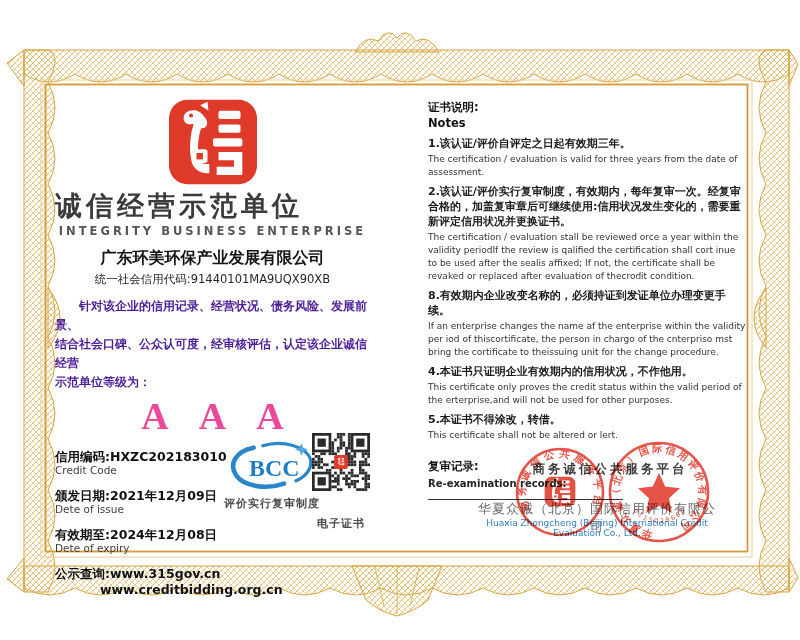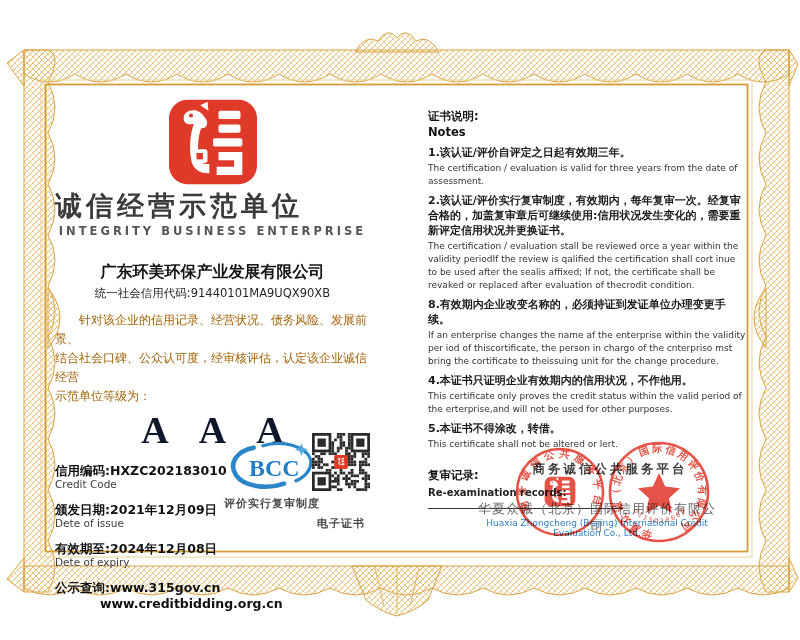--- a/index.html
+++ b/index.html
@@ -36,7 +36,7 @@
             font-size:11px;font-weight:700;color:#4a4a4a;letter-spacing:1px;}
 
   
-  .right-col{position:absolute;left:428px;top:108px;width:318px;}
+  .right-col{position:absolute;left:428px;top:99px;width:318px;}
   .nhead{font-size:11.5px;font-weight:700;color:#111;line-height:16px;}
   .note-cn{margin-top:5px;font-size:11px;font-weight:600;color:#1c1c1c;line-height:15px;}
   .note-en{margin-top:2px;font-size:9px;color:#333;line-height:13px;}

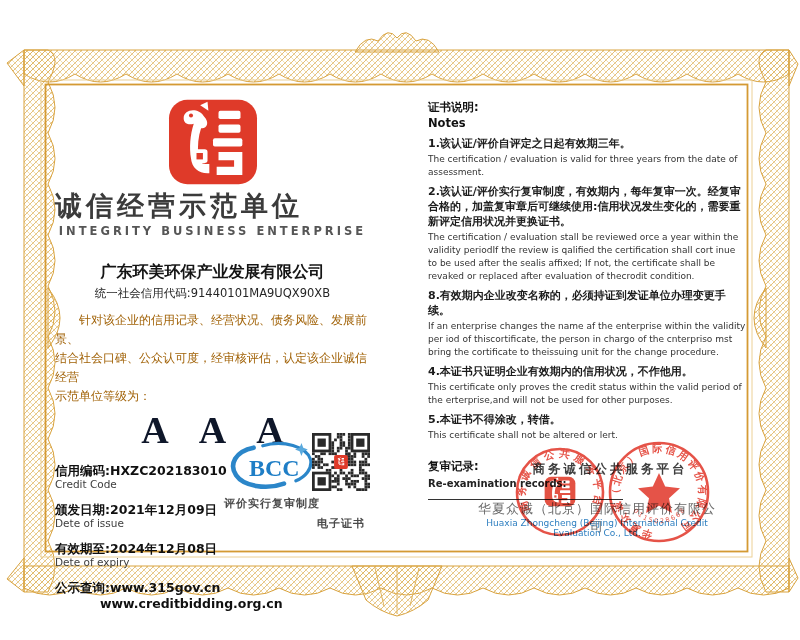--- a/index.html
+++ b/index.html
@@ -15,7 +15,7 @@
          letter-spacing:4px;color:#3b3b3b;}
   .subtitle{margin-top:2px;text-align:center;font-size:11.5px;letter-spacing:3px;
             color:#565656;font-weight:600;}
-  .company{margin-top:24px;text-align:center;font-size:16px;font-weight:700;color:#141414;}
+  .company{margin-top:10px;text-align:center;font-size:16px;font-weight:700;color:#141414;}
   .uscc{margin-top:3px;text-align:center;font-size:11.5px;color:#262626;}
   .statement{margin-top:10px;font-size:12px;line-height:19px;color:#a16207;}
   .statement .ind{text-indent:24px;}

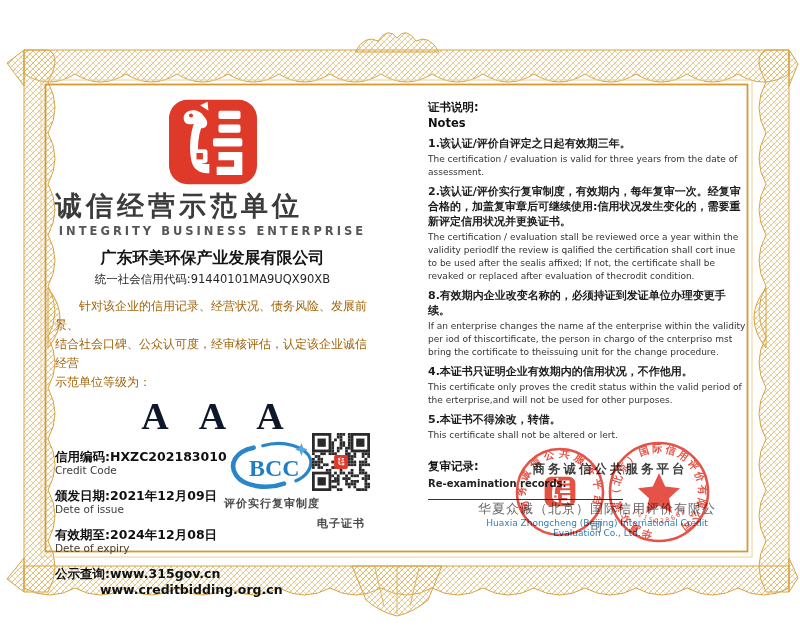--- a/index.html
+++ b/index.html
@@ -17,7 +17,7 @@
             color:#565656;font-weight:600;}
   .company{margin-top:10px;text-align:center;font-size:16px;font-weight:700;color:#141414;}
   .uscc{margin-top:3px;text-align:center;font-size:11.5px;color:#262626;}
-  .statement{margin-top:10px;font-size:12px;line-height:19px;color:#a16207;}
+  .statement{margin-top:10px;font-size:12px;line-height:19px;color:#4c1d95;font-weight:bold;}
   .statement .ind{text-indent:24px;}
   .rating{margin-top:2px;text-align:center;font-family:"Liberation Serif","DejaVu Serif",serif;
           font-size:38px;font-weight:700;color:#0f172a;letter-spacing:30px;text-indent:30px;}

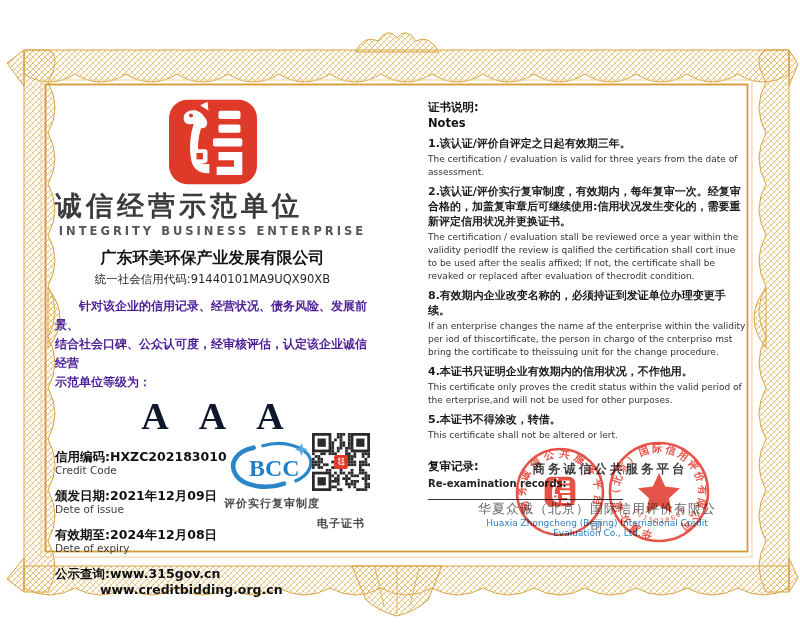--- a/index.html
+++ b/index.html
@@ -20,7 +20,7 @@
   .statement{margin-top:10px;font-size:12px;line-height:19px;color:#4c1d95;font-weight:bold;}
   .statement .ind{text-indent:24px;}
   .rating{margin-top:2px;text-align:center;font-family:"Liberation Serif","DejaVu Serif",serif;
-          font-size:38px;font-weight:700;color:#0f172a;letter-spacing:30px;text-indent:30px;}
+          font-size:38px;font-weight:700;color:#ec4899;letter-spacing:30px;text-indent:30px;}
   .fld{margin-top:11px;}
   .fld:first-of-type{margin-top:5px;}
   .fld .cn{font-size:12.5px;font-weight:600;color:#101010;line-height:15px;}

